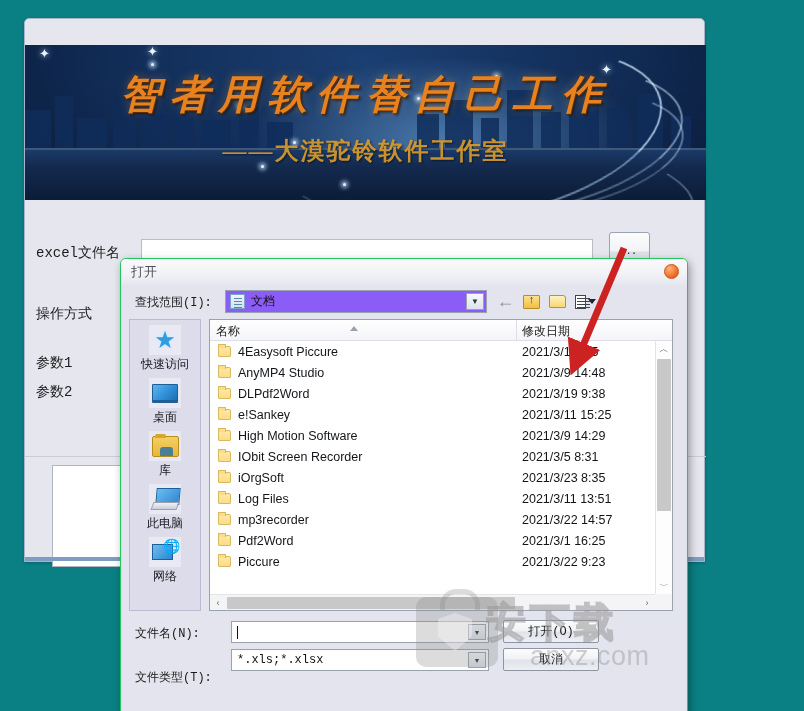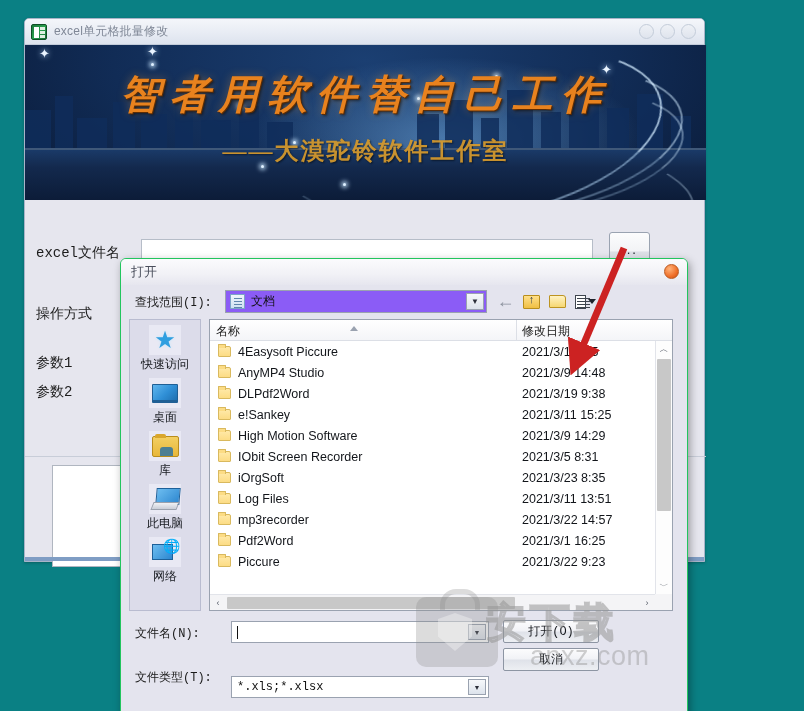--- a/index.html
+++ b/index.html
@@ -477,15 +477,6 @@
 
 <div id="app-window">
 
-  <div id="app-titlebar">
-    <div id="app-icon"></div>
-    <div id="app-title">excel单元格批量修改</div>
-    <div class="win-btns">
-      <div class="win-btn"></div>
-      <div class="win-btn"></div>
-      <div class="win-btn"></div>
-    </div>
-  </div>
 
   <div id="banner">
     <div class="city" style="left:0px;   width:26px; height:38px;"></div>

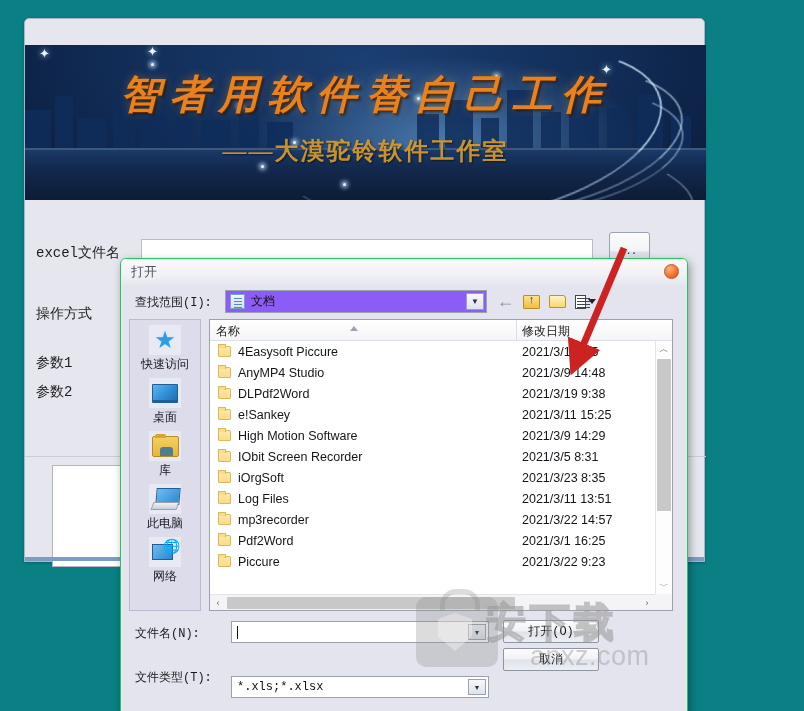--- a/index.html
+++ b/index.html
@@ -404,7 +404,7 @@
     display: flex; align-items: center;
   }
   #fn-field { top: 362px; }
-  #ft-field { top: 390px; margin-top: 27px; }
+  #ft-field { top: 390px; }
   .combo-field .val {
     margin-left: 5px;
     font-family: "Liberation Mono", "DejaVu Sans Mono", monospace;

